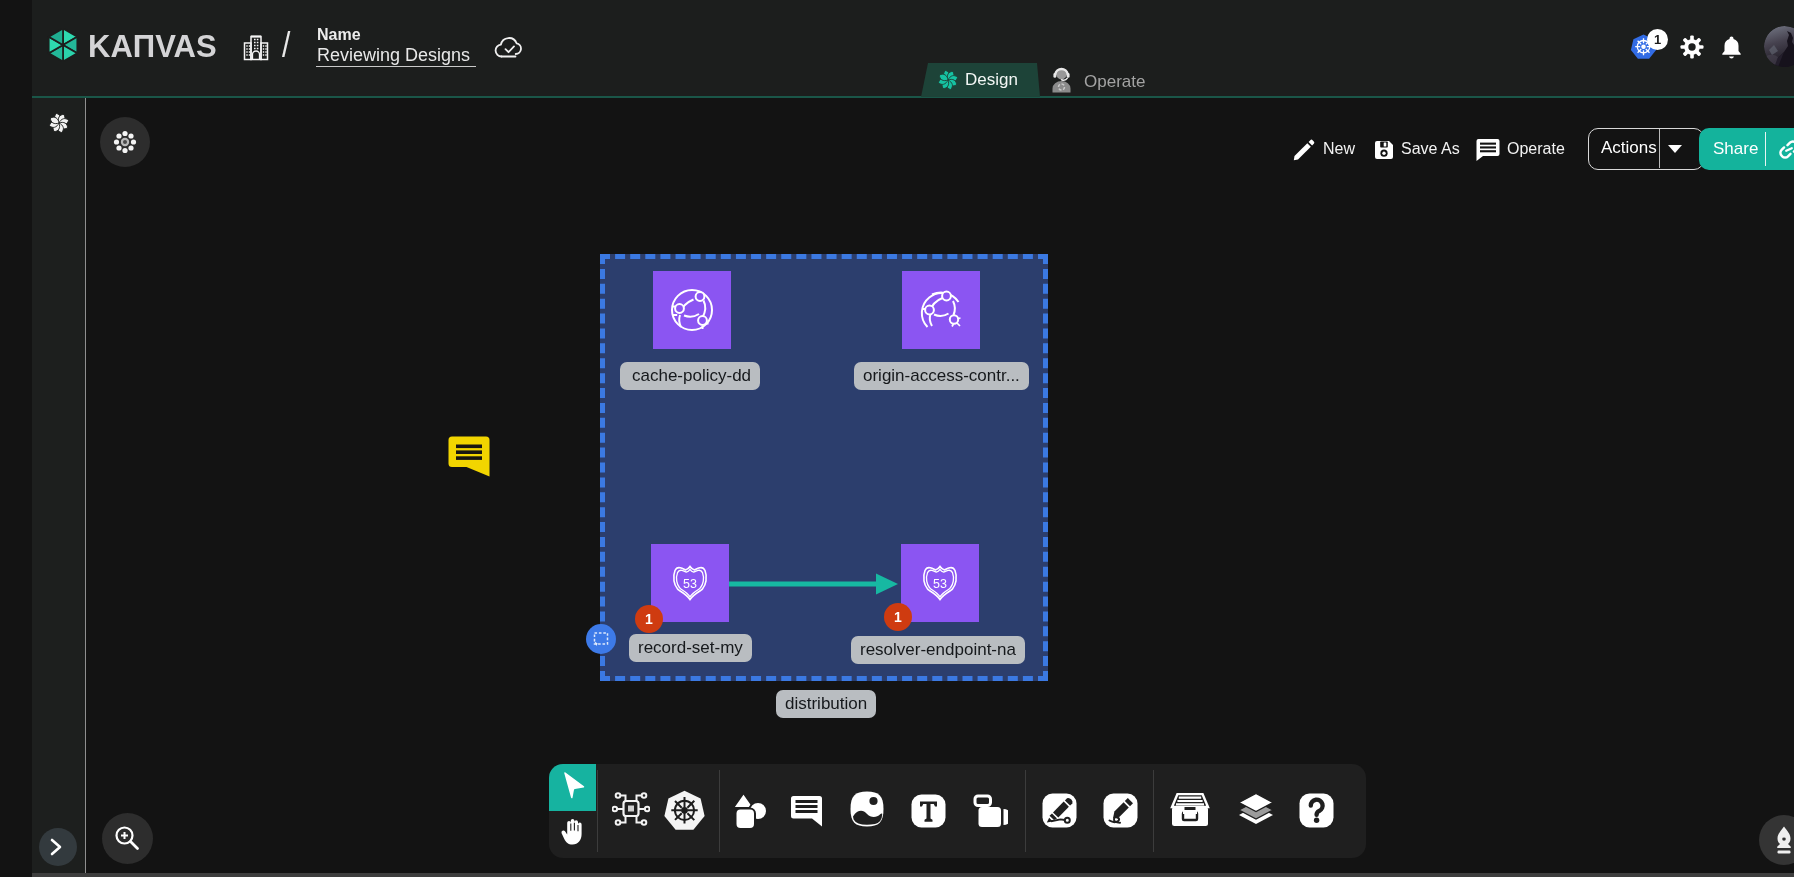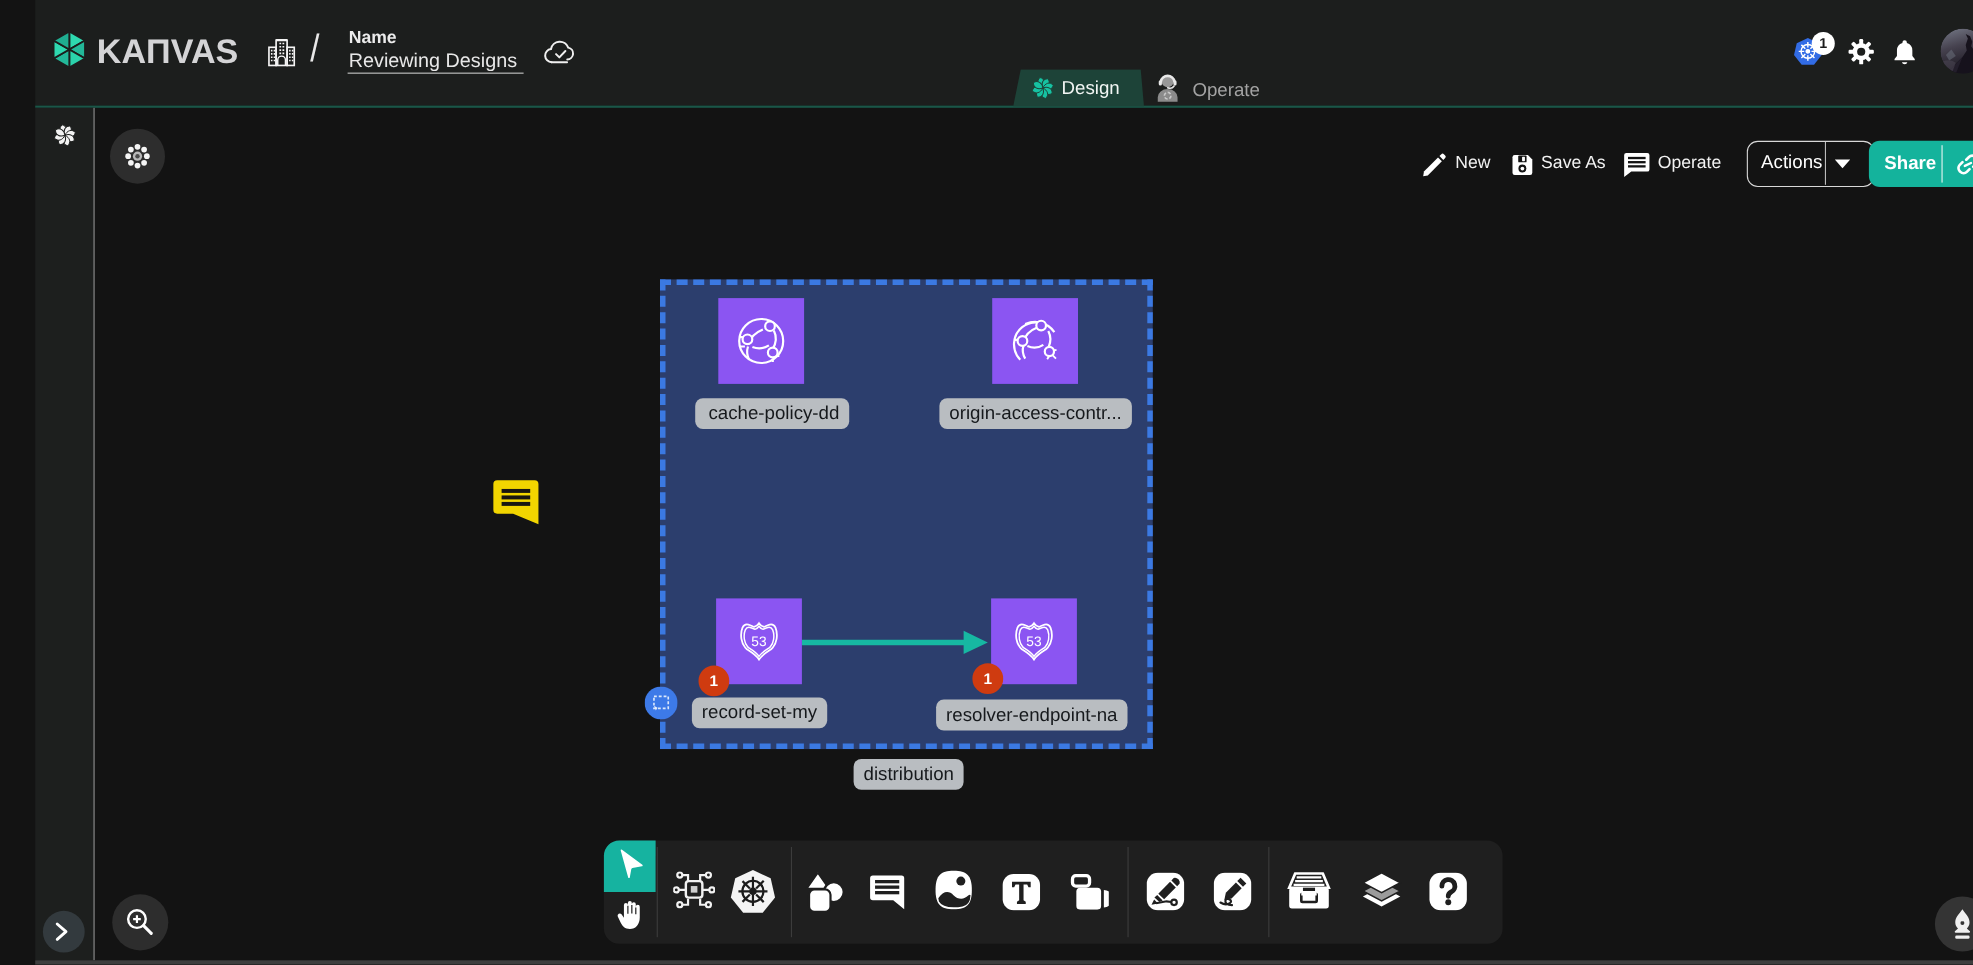--- a/index.html
+++ b/index.html
@@ -46,7 +46,7 @@
     border-left:7px solid transparent; border-right:7px solid transparent; border-top:8px solid #fff; }
   #share-btn { position:absolute; left:1667px; top:128px; width:110px; height:42px;
     background:#14b39c; border-radius:10px; }
-  #share-btn .txt { position:absolute; left:14px; top:11px; font-size:17px; font-weight:bold; color:#fff; }
+  #share-btn .txt { position:absolute; left:14px; top:11px; font-size:17px; font-weight:normal; color:#fff; }
   #share-btn .sep { position:absolute; left:66px; top:4px; width:1px; height:34px; background:#e8f5f2; }
 
   

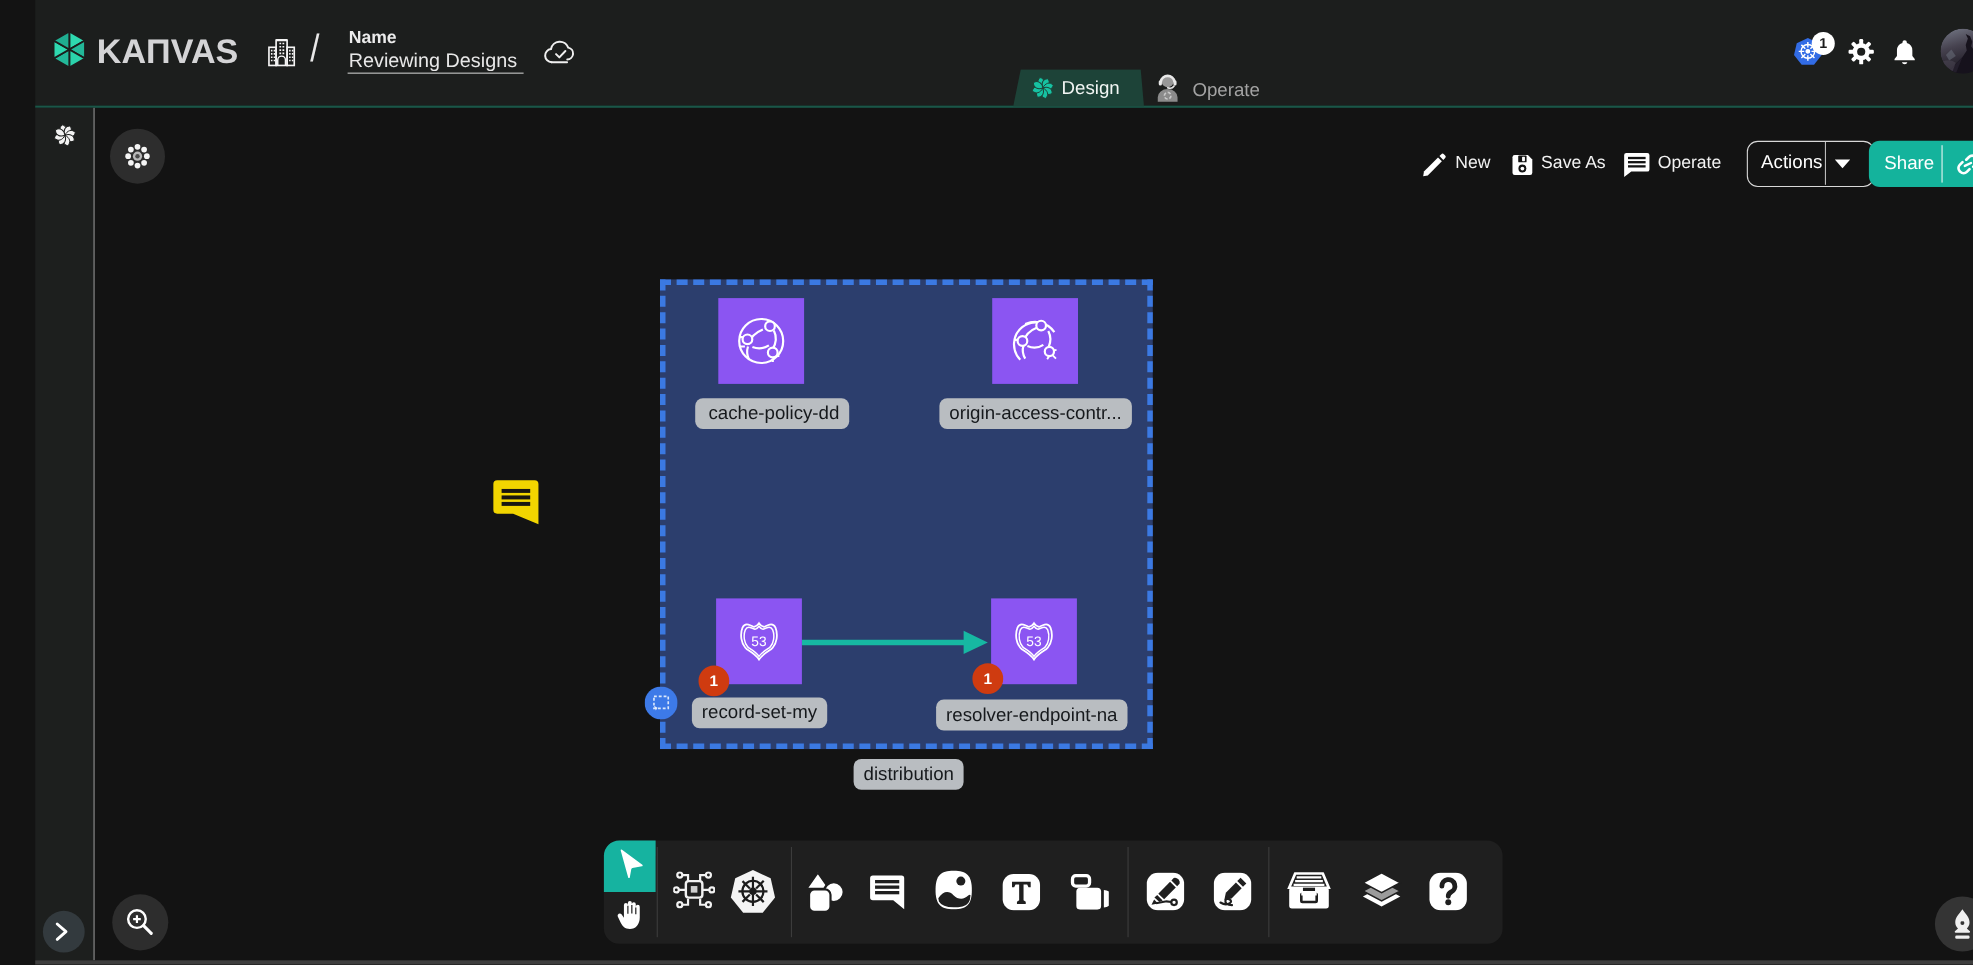--- a/index.html
+++ b/index.html
@@ -336,7 +336,7 @@
     </svg>
   </div>
 
-  <div class="nlabel" style="left:600px; top:362px;padding-left:12px;">cache-policy-dd</div>
+  <div class="nlabel" style="left:588px; top:362px;padding-left:12px;">cache-policy-dd</div>
   <div class="nlabel" style="left:822px; top:362px;">origin-access-contr...</div>
   <div class="nlabel" style="left:597px; top:634px;">record-set-my</div>
   <div class="nlabel" style="left:819px; top:636px;">resolver-endpoint-na</div>

